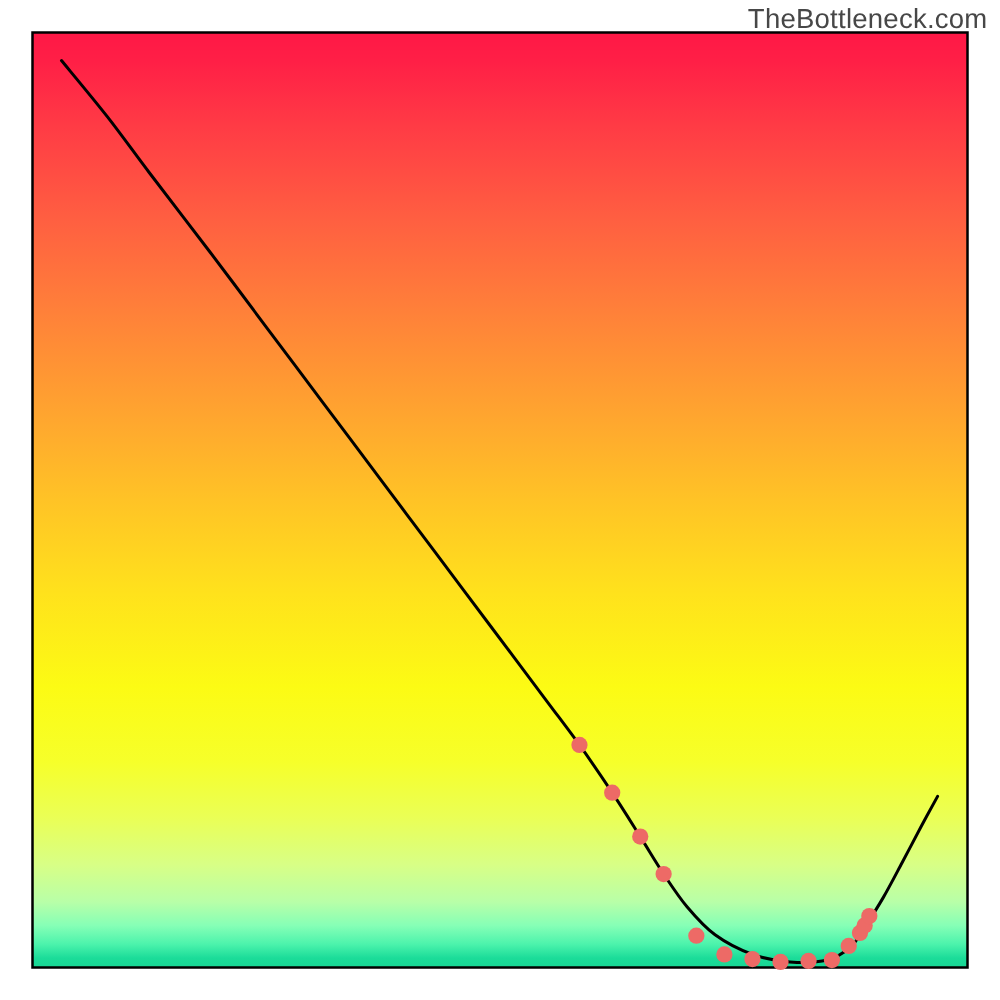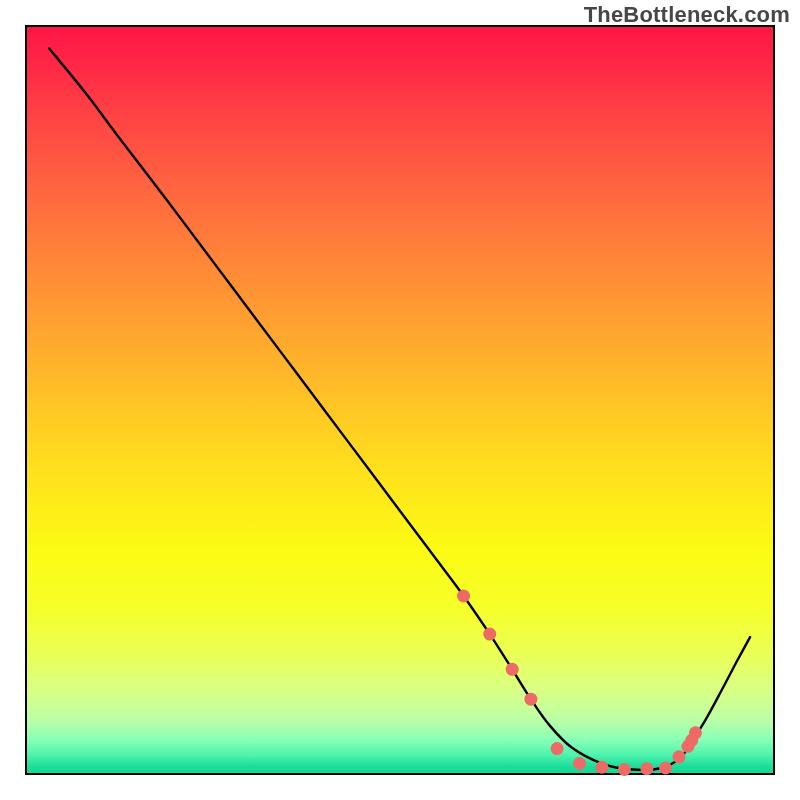--- a/index.html
+++ b/index.html
@@ -21,7 +21,7 @@
     top: 2px;
     right: 10px;
     font-size: 22px;
-    font-weight: 700;
+    font-weight: 400;
     color: #474747;
     letter-spacing: 0.2px;
     z-index: 50;

